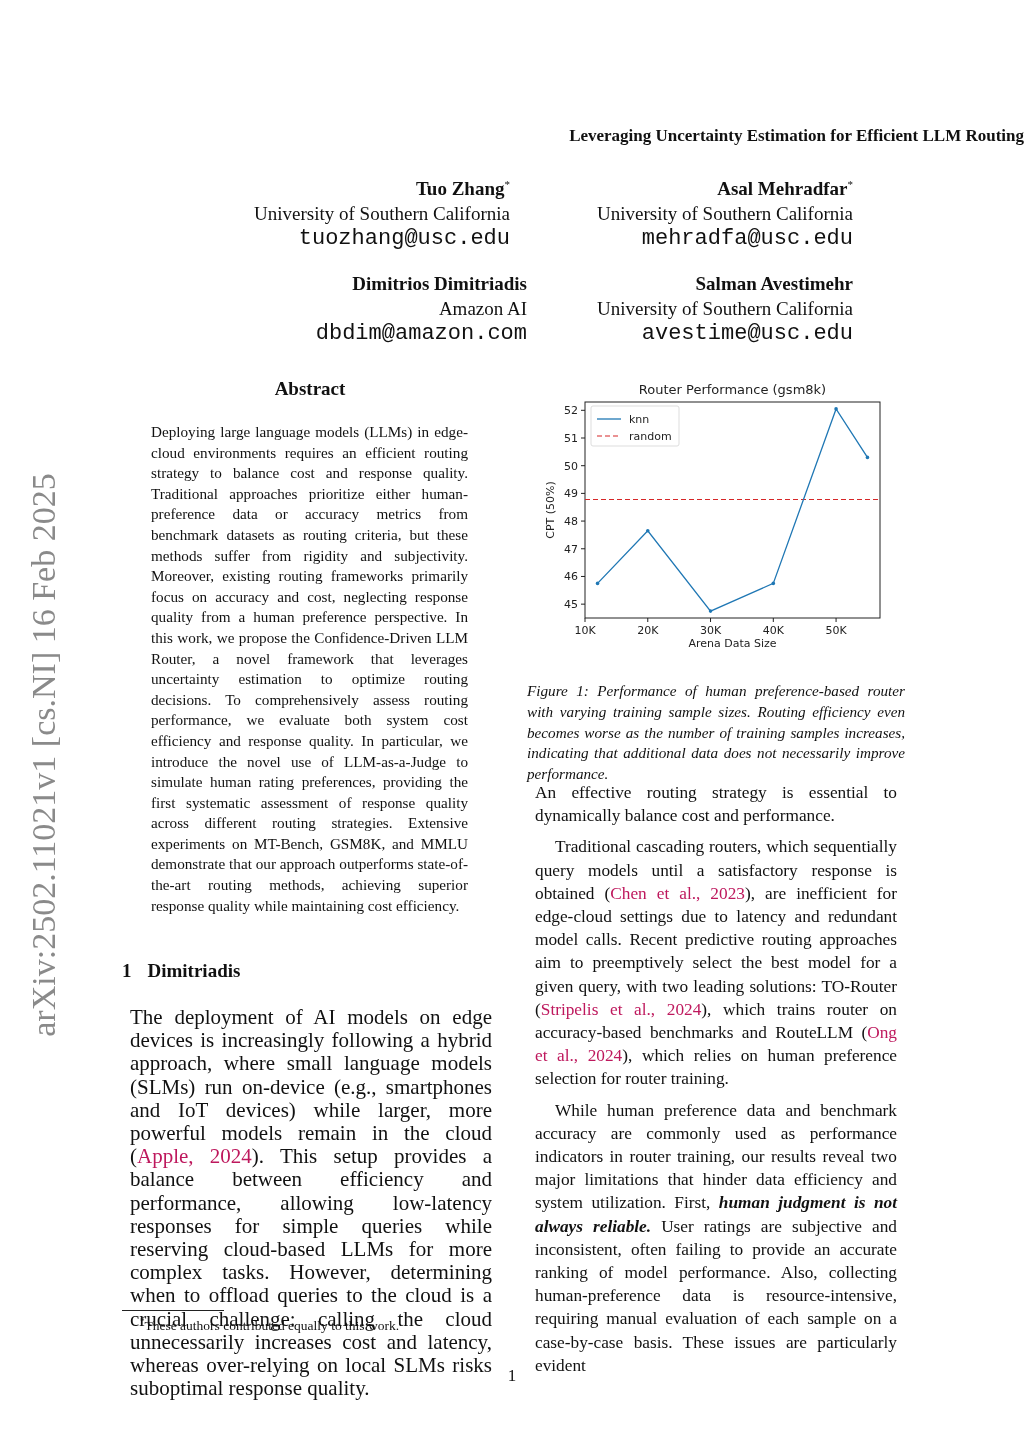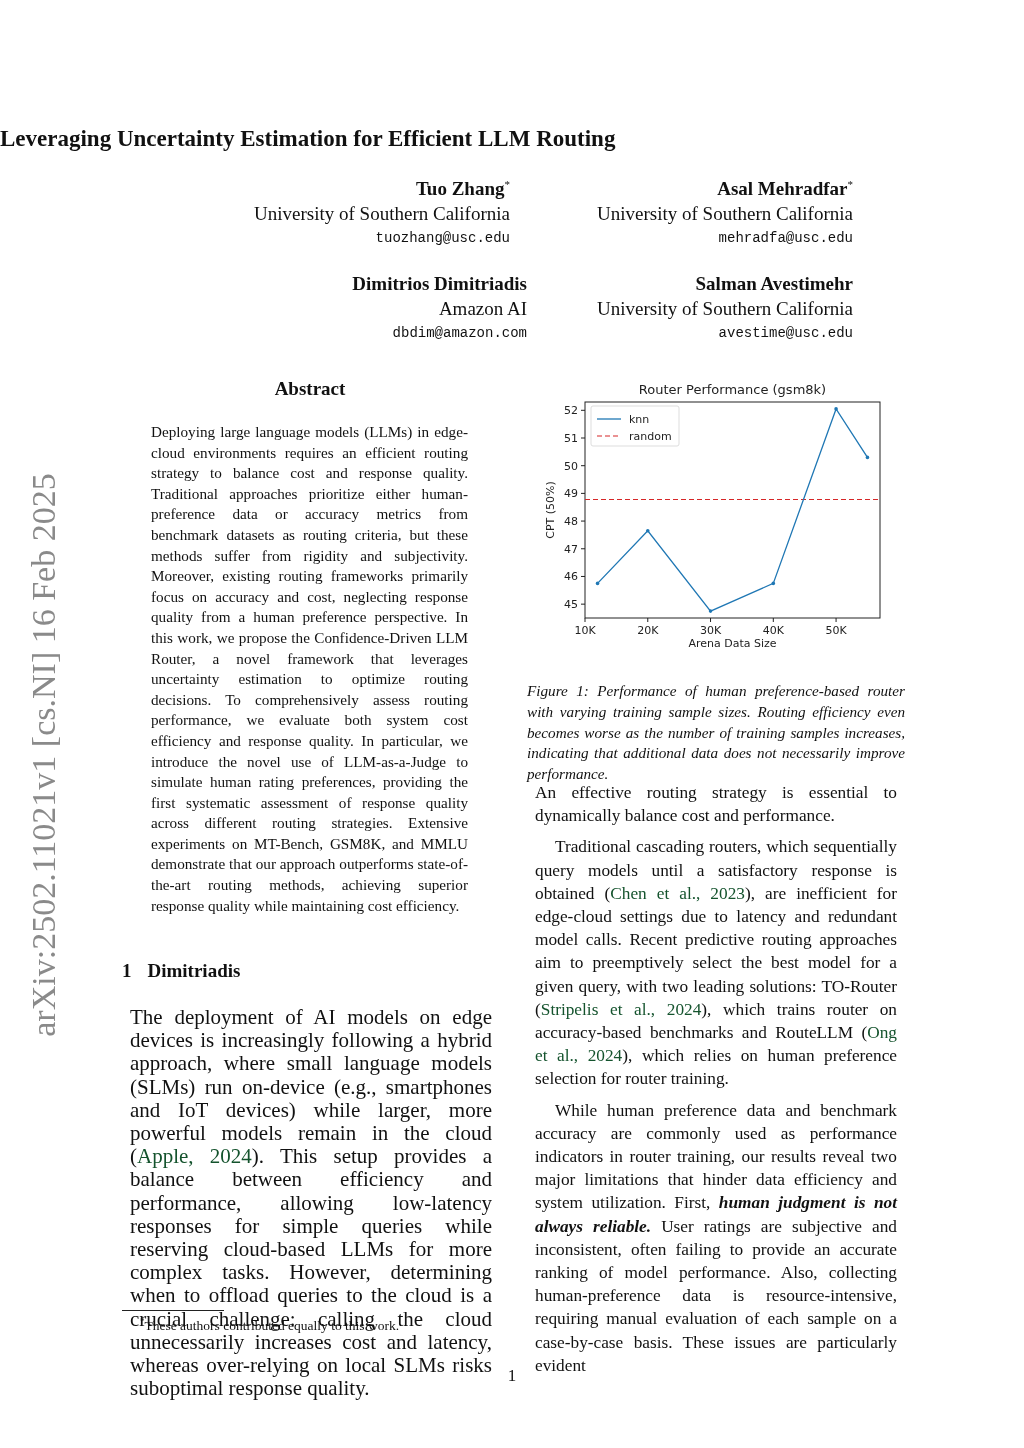--- a/index.html
+++ b/index.html
@@ -6,7 +6,7 @@
   body { width: 1024px; height: 1448px; position: relative; overflow: hidden; font-family: "Liberation Serif", serif; color: #111; }
   .arxiv { position: absolute; left: 12px; top: 460px; width: 64px; height: 590px; }
   .arxiv span { position: absolute; left: 50%; top: 50%; transform: translate(-50%,-50%) rotate(-90deg); white-space: nowrap; font-size: 34px; color: #8a8a8a; }
-  .title { position: absolute; left: 0; width: 1024px; top: 126px; text-align: left; font-weight: bold; font-size: 23px; }
+  .title { position: absolute; left: 0; width: 1024px; top: 126px; text-align: right; font-weight: bold; font-size: 17px; }
   .author { position: absolute; text-align: right; width: 340px; font-size: 19px; line-height: 25px; }
   .author .name { font-weight: bold; }
   .author .name sup { font-weight: normal; font-size: 11px; }

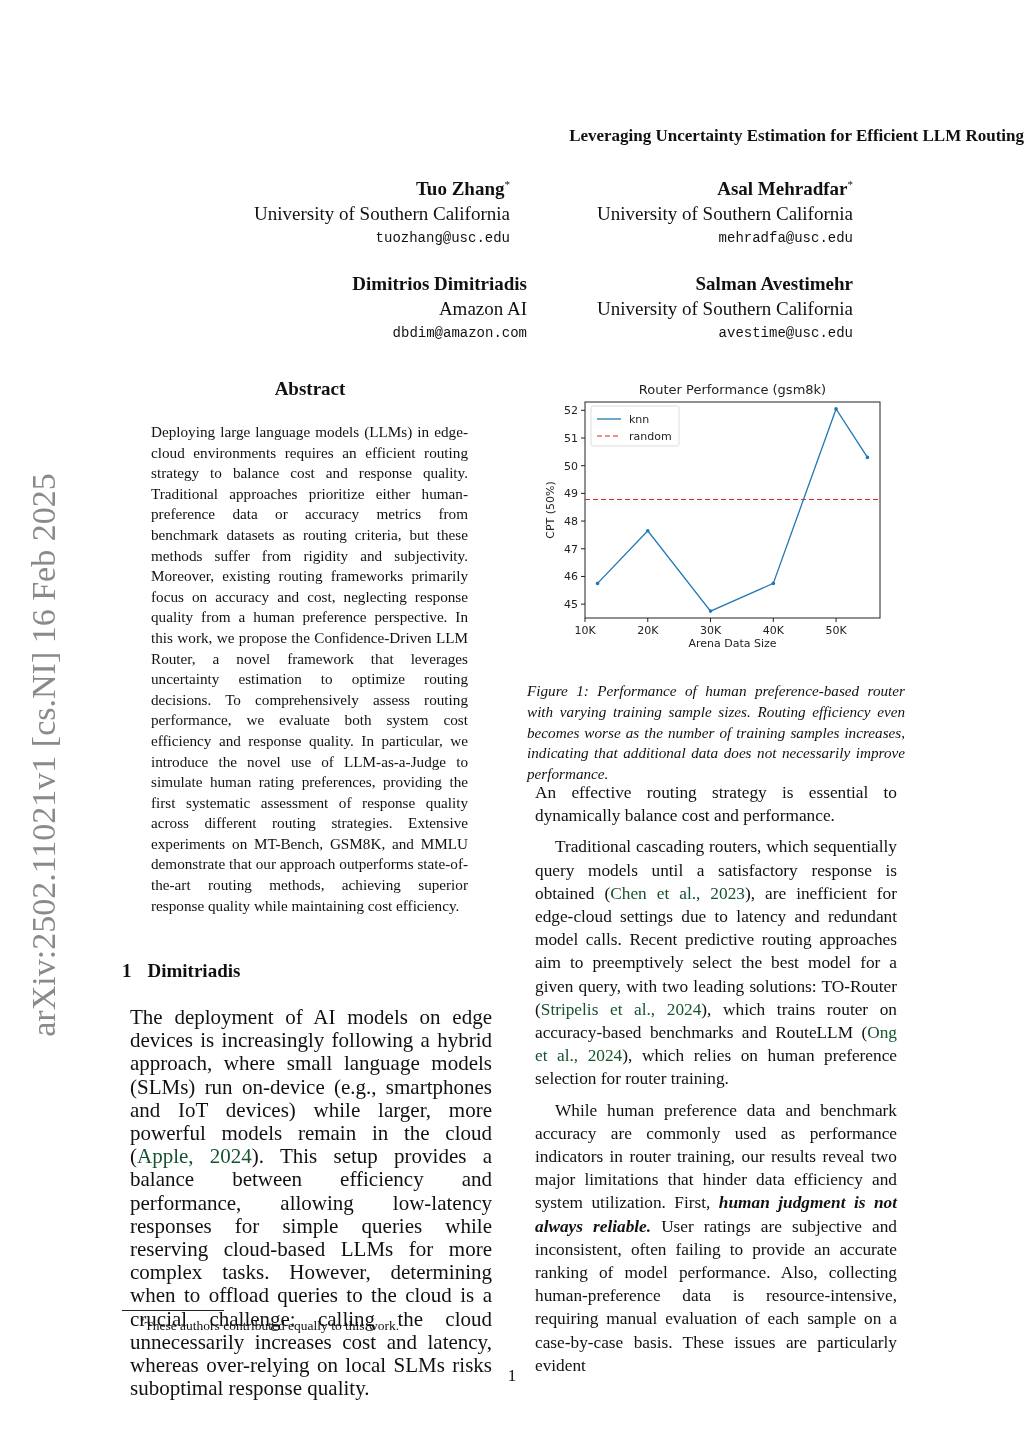--- a/index.html
+++ b/index.html
@@ -10,7 +10,7 @@
   .author { position: absolute; text-align: right; width: 340px; font-size: 19px; line-height: 25px; }
   .author .name { font-weight: bold; }
   .author .name sup { font-weight: normal; font-size: 11px; }
-  .author .email { font-family: "Liberation Mono", monospace; font-size: 14px; }
+  .author .email { font-family: "Liberation Mono", monospace; font-size: 22px; }
   .abstract-title { position: absolute; left: 150px; width: 320px; top: 378px; text-align: center; font-weight: bold; font-size: 19px; }
   .abstract { position: absolute; left: 151px; top: 422px; width: 317px; font-size: 15.2px; line-height: 20.6px; text-align: justify; hyphens: auto; }
   .sec { position: absolute; left: 122px; top: 960px; font-weight: bold; font-size: 19px; }

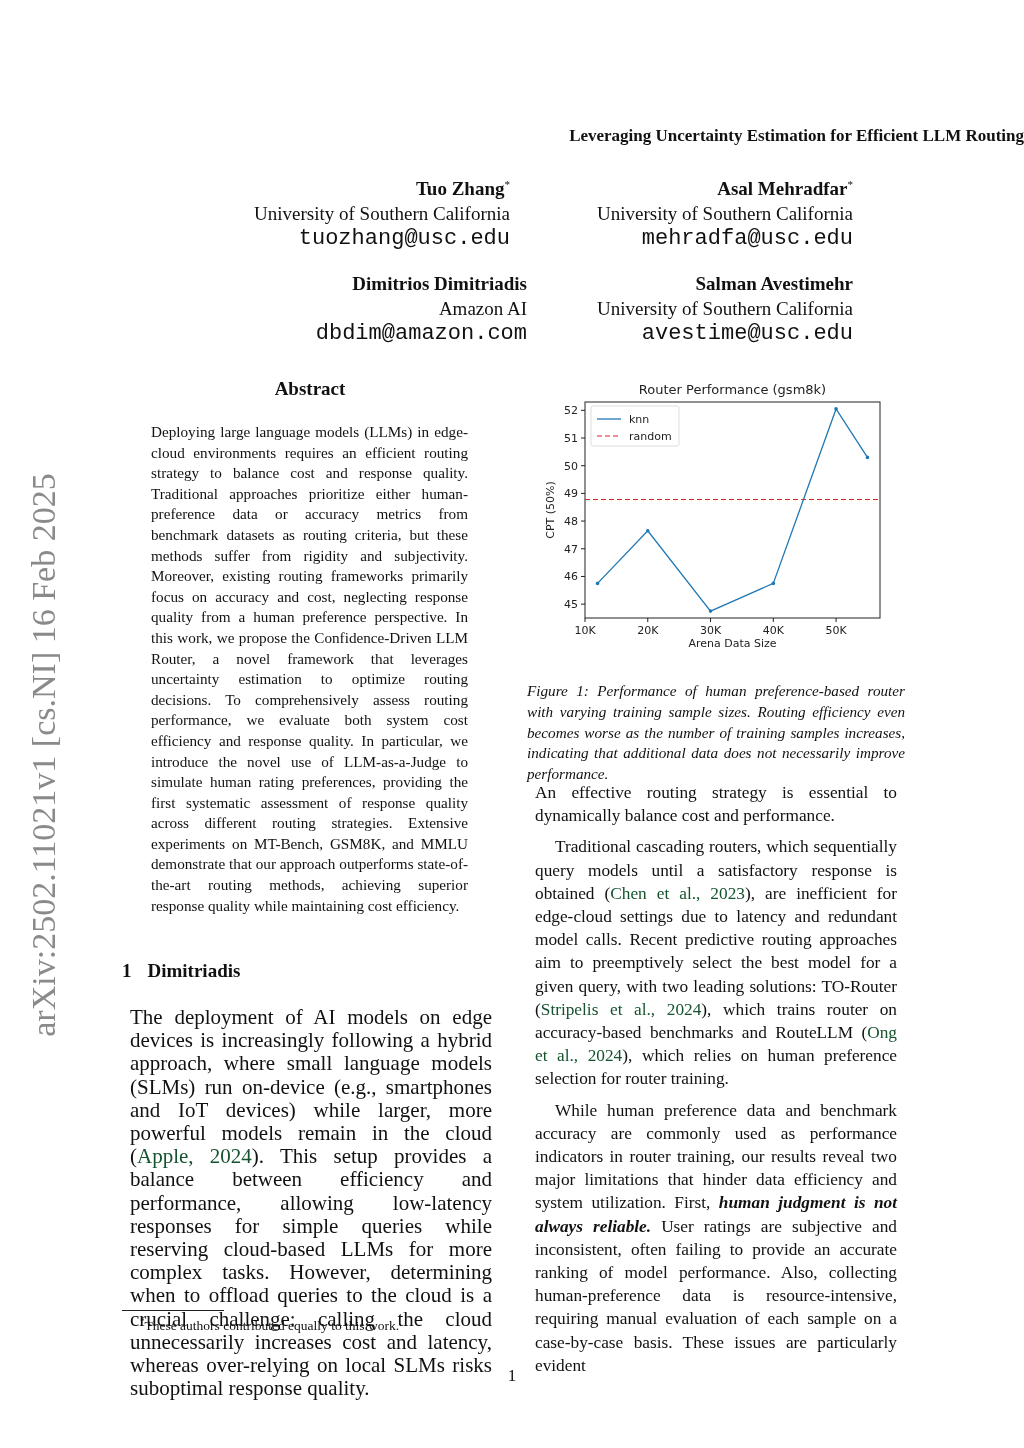--- a/index.html
+++ b/index.html
@@ -19,7 +19,7 @@
   .col2 { position: absolute; left: 527px; top: 773px; width: 378px; font-size: 17.3px; line-height: 23.2px; text-align: justify; }
   .col2 p, .col1 p { margin: 8px; }
   .col2 p.ind { text-indent: 20px; }
-  .cite { color: #14532d; }
+  .cite { color: #be185d; }
   .bi { font-weight: bold; font-style: italic; }
   .fnrule { position: absolute; left: 122px; top: 1310px; width: 102px; border-top: 1px solid #222; }
   .footnote { position: absolute; left: 140px; top: 1316px; font-size: 13.5px; }

